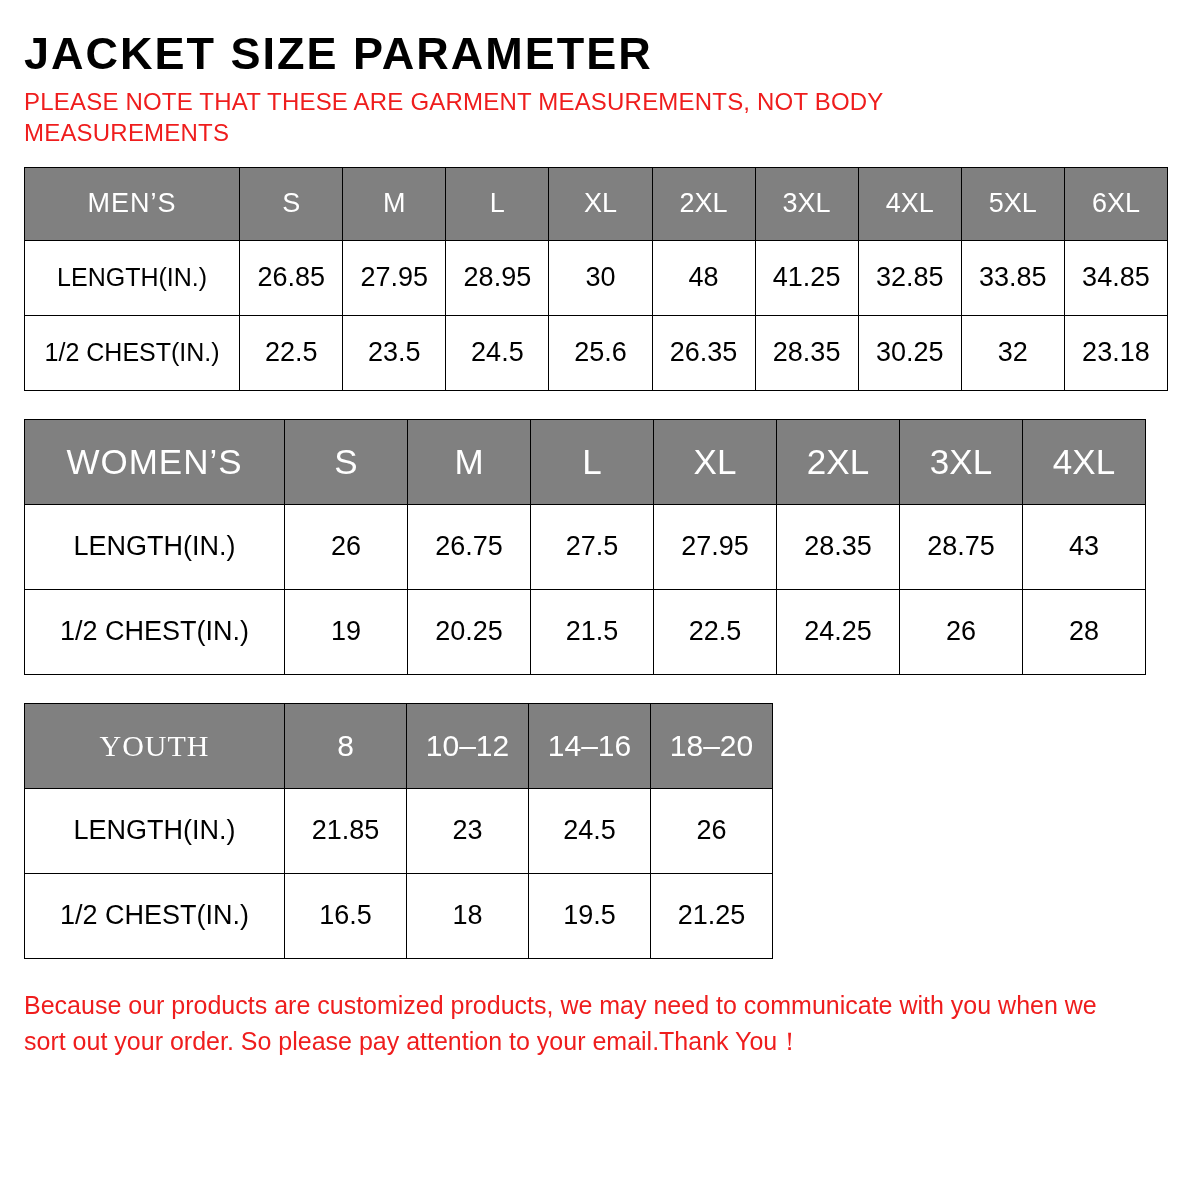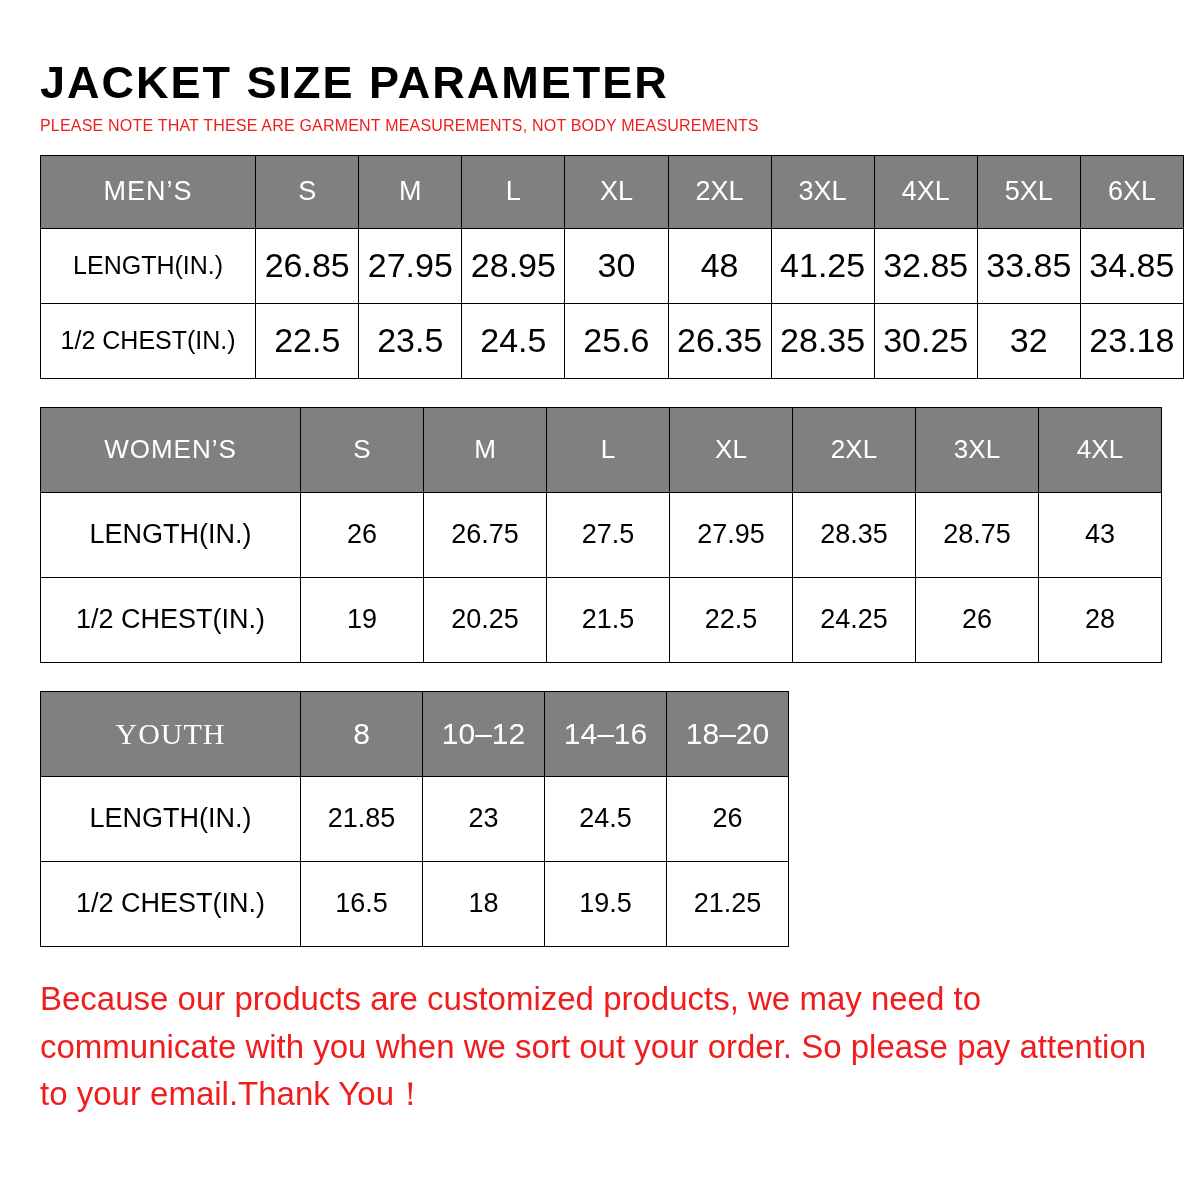--- a/index.html
+++ b/index.html
@@ -19,8 +19,7 @@
     width: 1200px;
     height: 1156px;
     box-sizing: border-box;
-    padding: 26px 28px 0 40px;
-    margin-top: 29px;
+    padding: 26px 28px 0 24px;
   }
   .title {
     font-size: 45px;

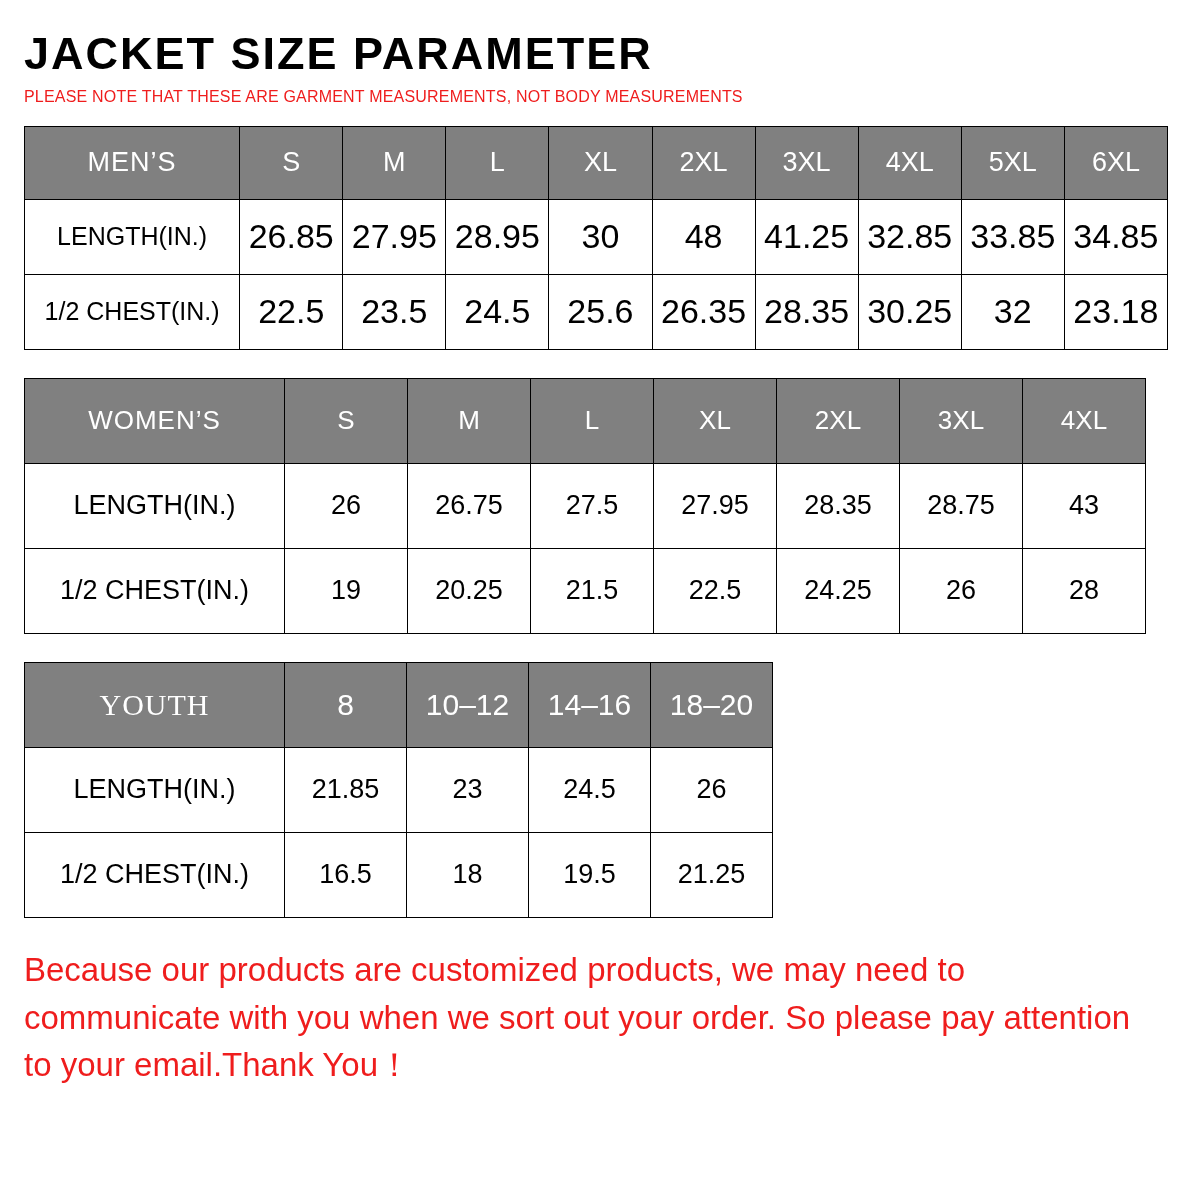--- a/index.html
+++ b/index.html
@@ -31,7 +31,7 @@
   }
   .note-red {
     color: #ef1d1d;
-    font-size: 16px;
+    font-size: 24px;
     line-height: 1.28;
     margin: 0 0 18px 0;
     max-width: 930px;

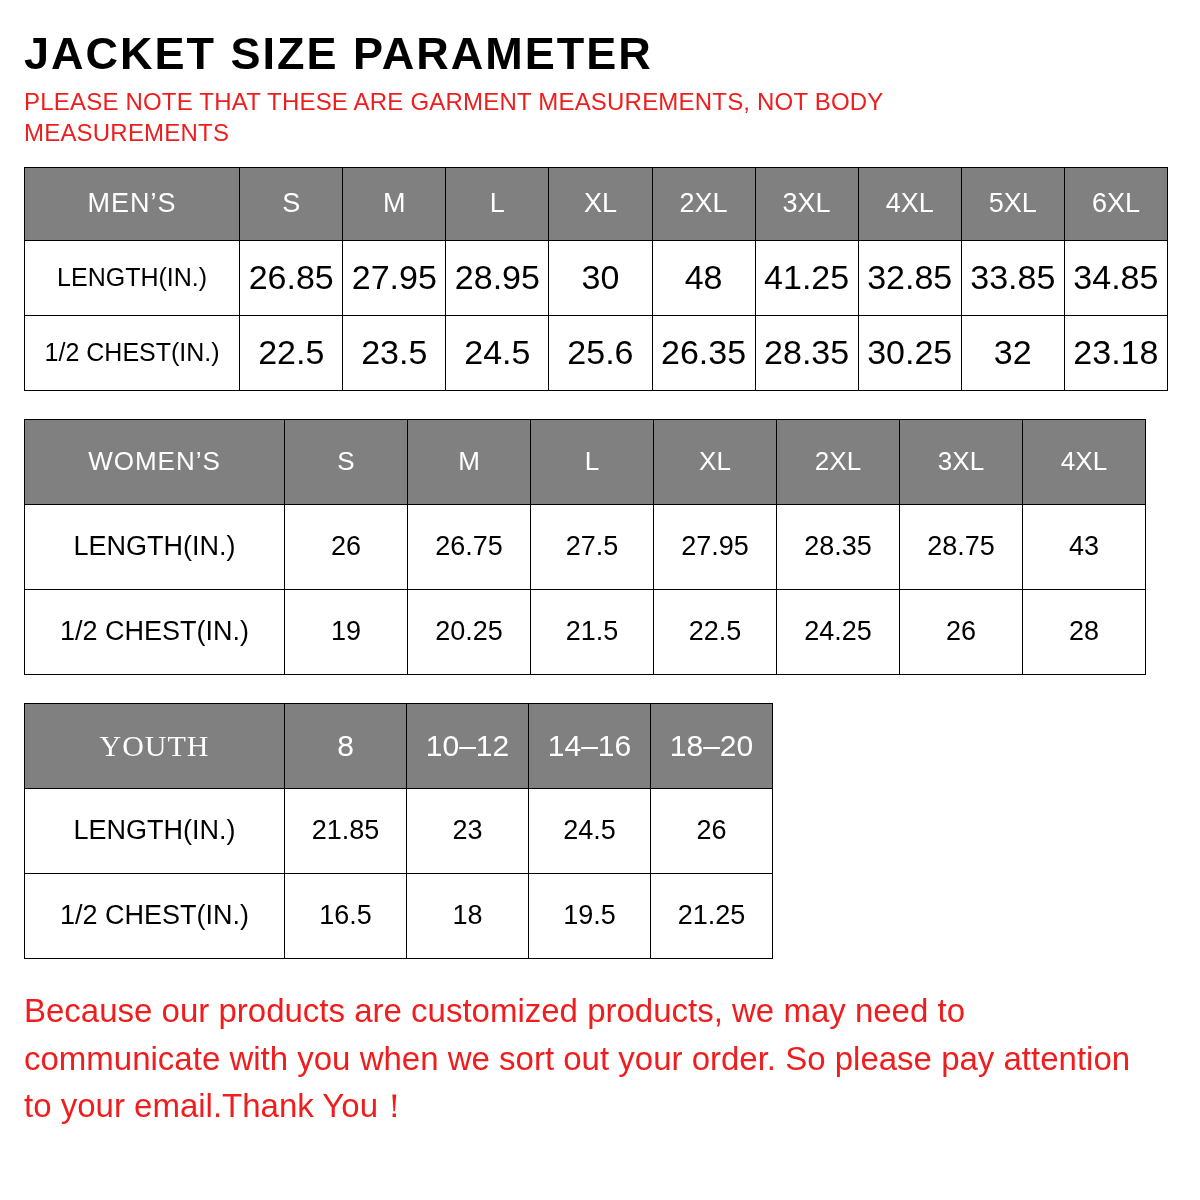--- a/index.html
+++ b/index.html
@@ -59,7 +59,7 @@
     width: 1144px;
   }
   #men-table thead td { height: 70px; font-size: 27px; }
-  #men-table tbody td { height: 72px; font-size: 34px; }
+  #men-table tbody td { height: 72px; font-size: 27px; }
   #men-table .label { font-size: 25px; text-align: center; }
   #men-table thead td.label { font-size: 27px; letter-spacing: 1px; }
 

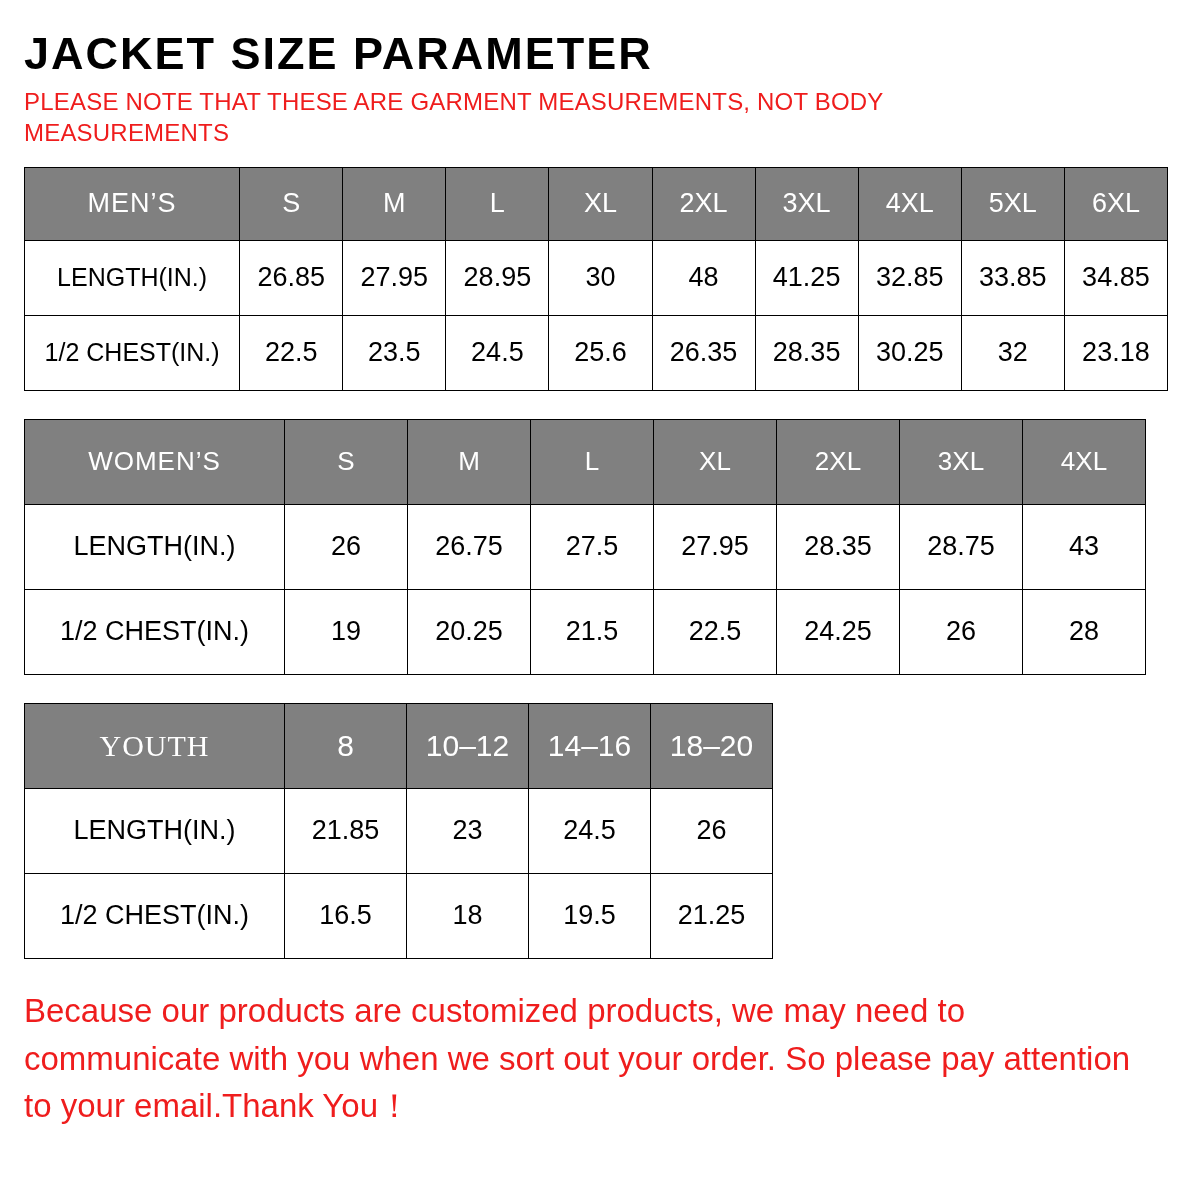--- a/index.html
+++ b/index.html
@@ -67,7 +67,7 @@
   #women-table {
     width: 1120px;
   }
-  #women-table thead td { height: 82px; font-size: 26px; }
+  #women-table thead td { height: 82px; font-size: 35px; }
   #women-table tbody td { height: 82px; font-size: 27px; }
   #women-table thead td.label { letter-spacing: 1px; }
 

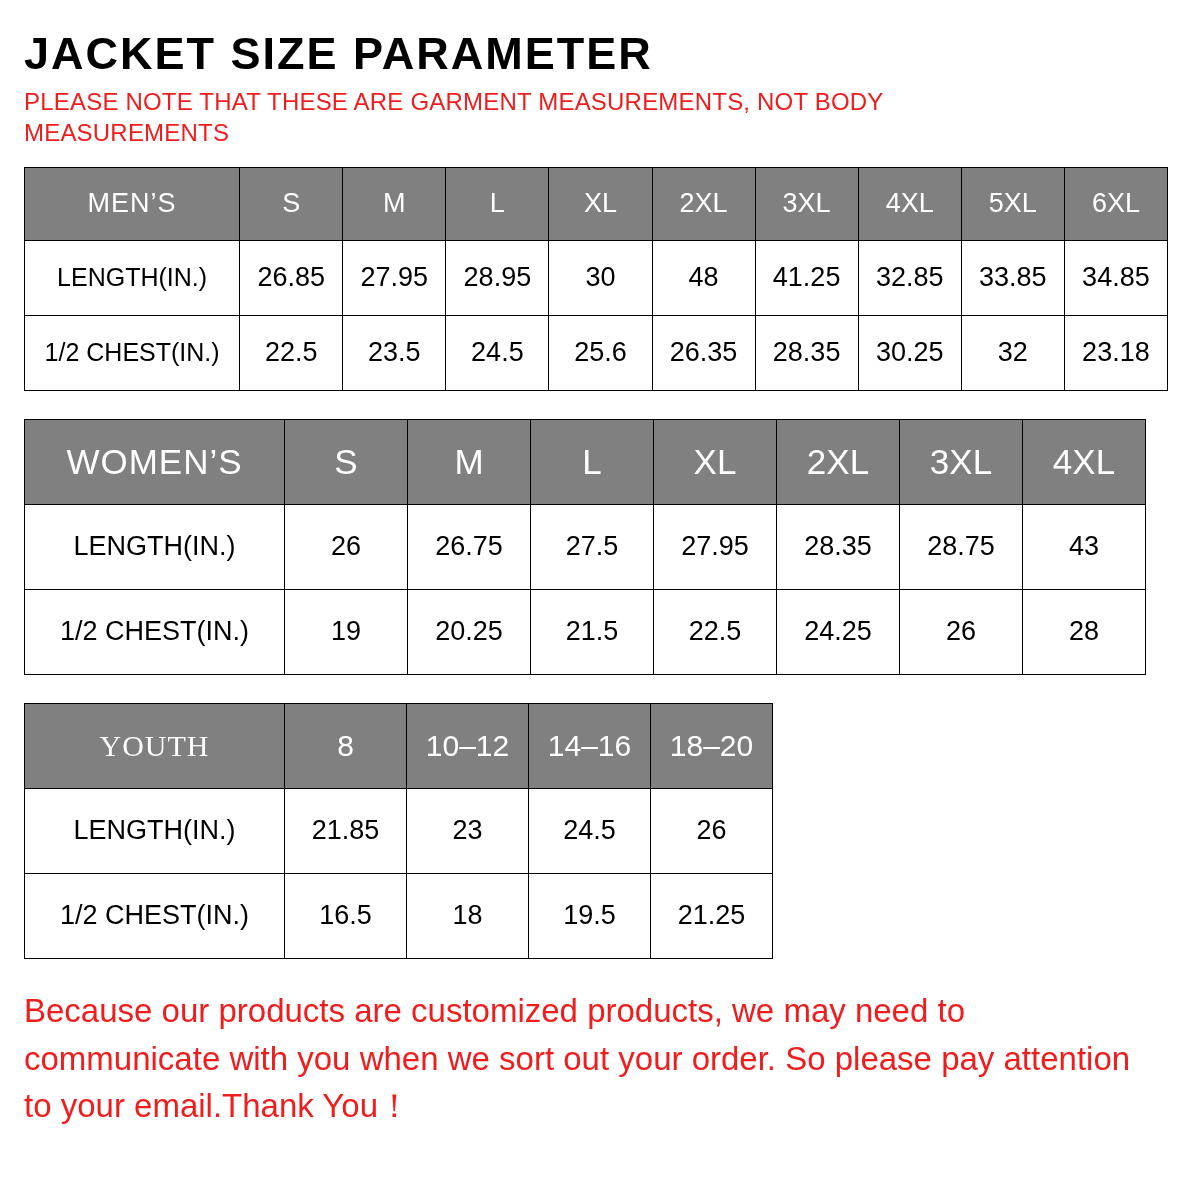--- a/index.html
+++ b/index.html
@@ -81,7 +81,7 @@
 
   .footer-red {
     color: #ef1d1d;
-    font-size: 33px;
+    font-size: 25px;
     line-height: 1.45;
     margin: 10px 0 0 0;
     max-width: 1120px;

